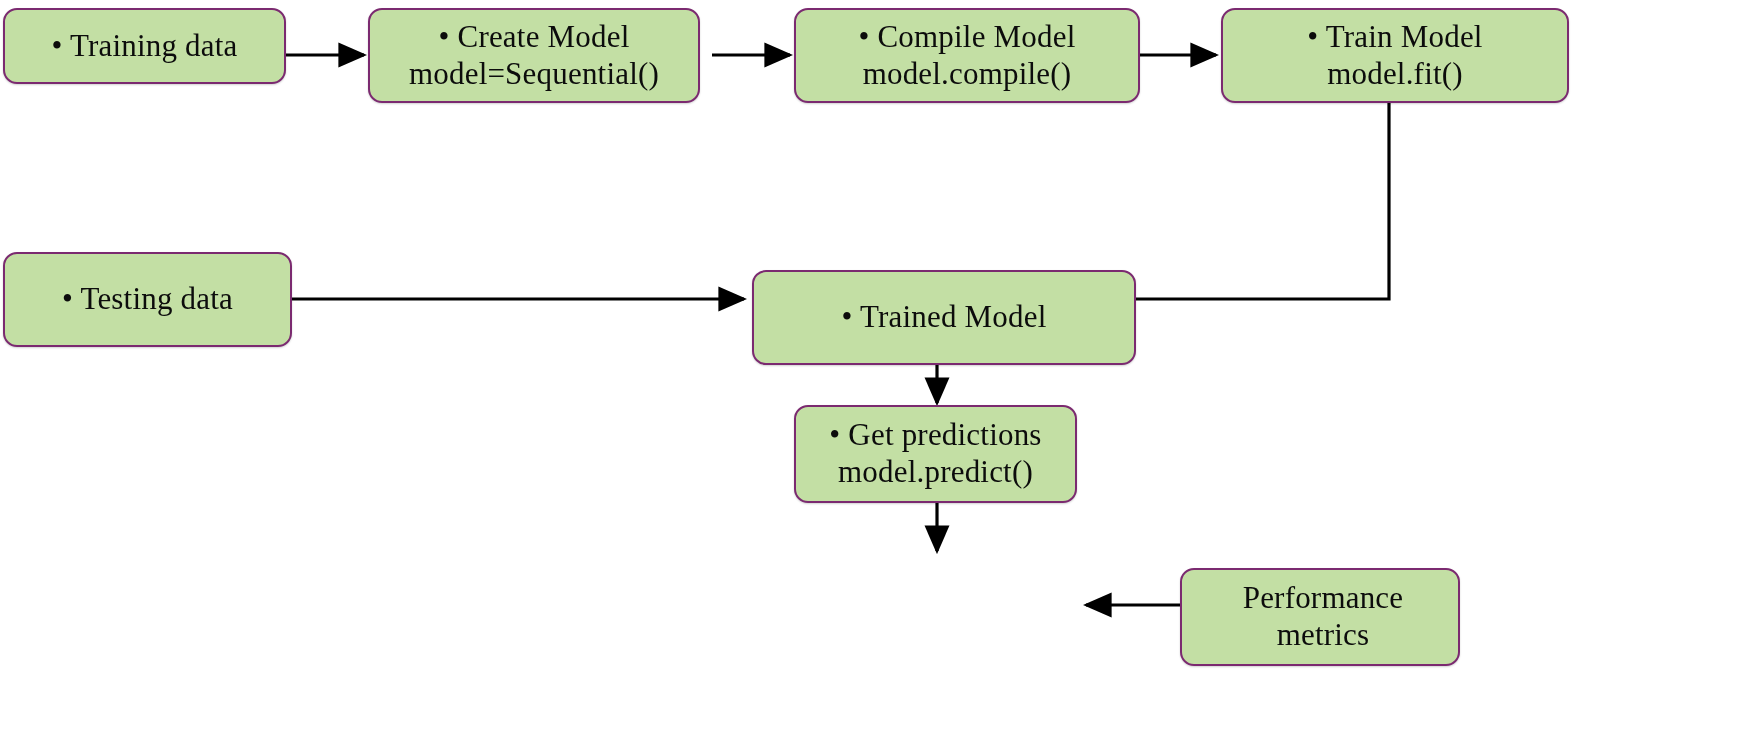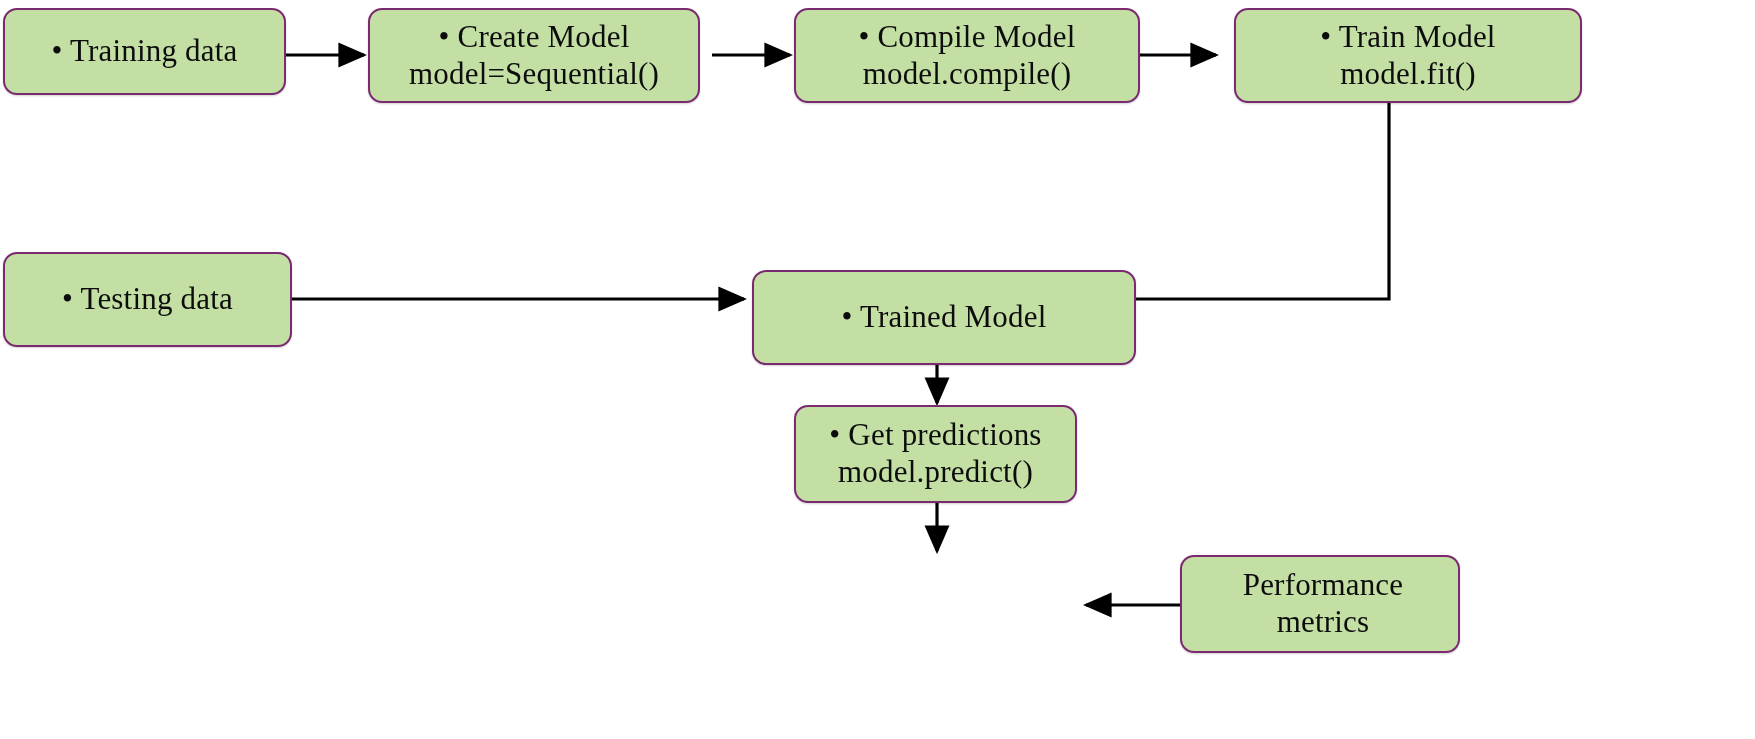--- a/index.html
+++ b/index.html
@@ -77,7 +77,7 @@
     <line x1="1180" y1="605" x2="1086" y2="605" stroke="#000000" stroke-width="3.2" marker-end="url(#arrow)"></line>
   </svg>
 
-  <div class="node" style="left:3px;  top:8px;   width:283px; height:87px;">
+  <div class="node" style="left:3px;  top:8px;   width:283px; height:76px;">
     <span class="txt">• Training data</span>
   </div>
 

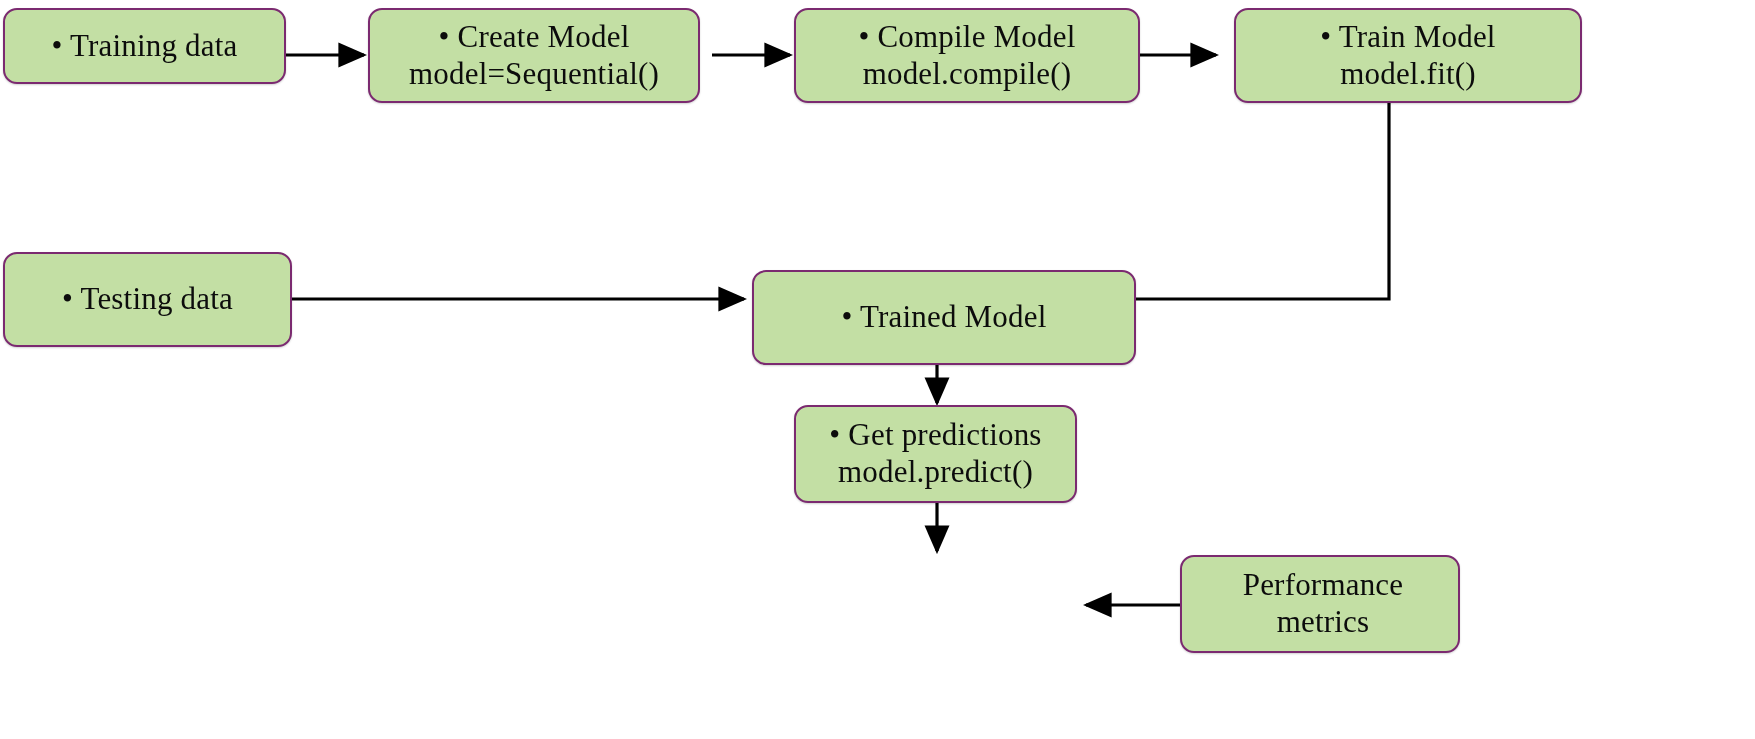--- a/index.html
+++ b/index.html
@@ -91,7 +91,7 @@
 model.compile()</span>
   </div>
 
-  <div class="node" style="left:1221px; top:8px;  width:348px; height:95px;margin-left:13px;">
+  <div class="node" style="left:1221px; top:8px;  width:348px; height:95px;">
     <span class="txt">• Train Model
 model.fit()</span>
   </div>

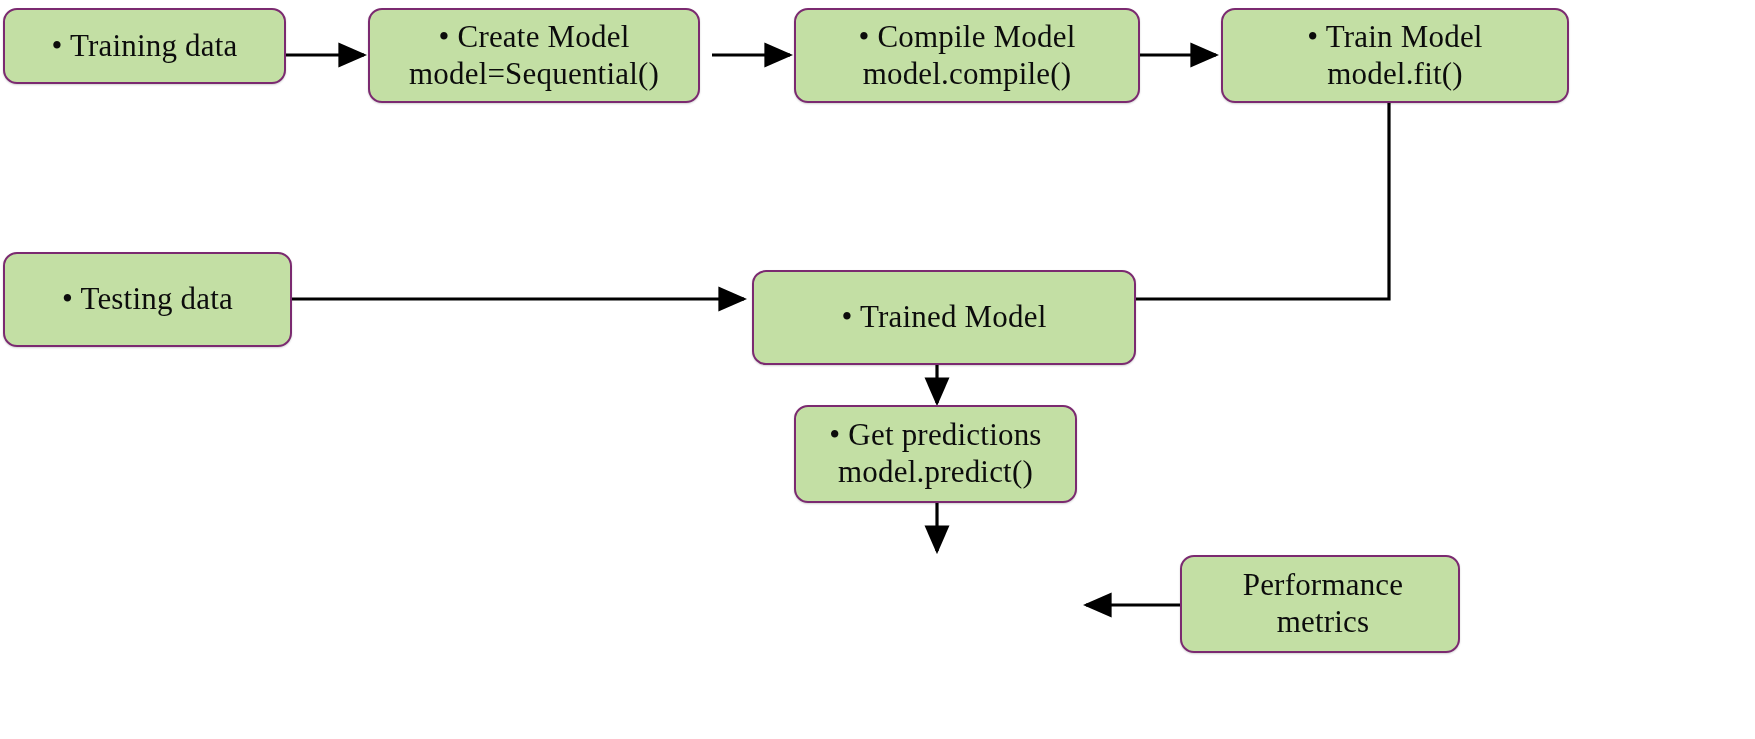--- a/index.html
+++ b/index.html
@@ -110,7 +110,7 @@
   </div>
 
 
-  <div class="node" style="left:1180px; top:555px; width:280px; height:98px;padding-left:16px;">
+  <div class="node" style="left:1180px; top:568px; width:280px; height:98px;padding-left:16px;">
     <span class="txt">Performance
 metrics</span>
   </div>

